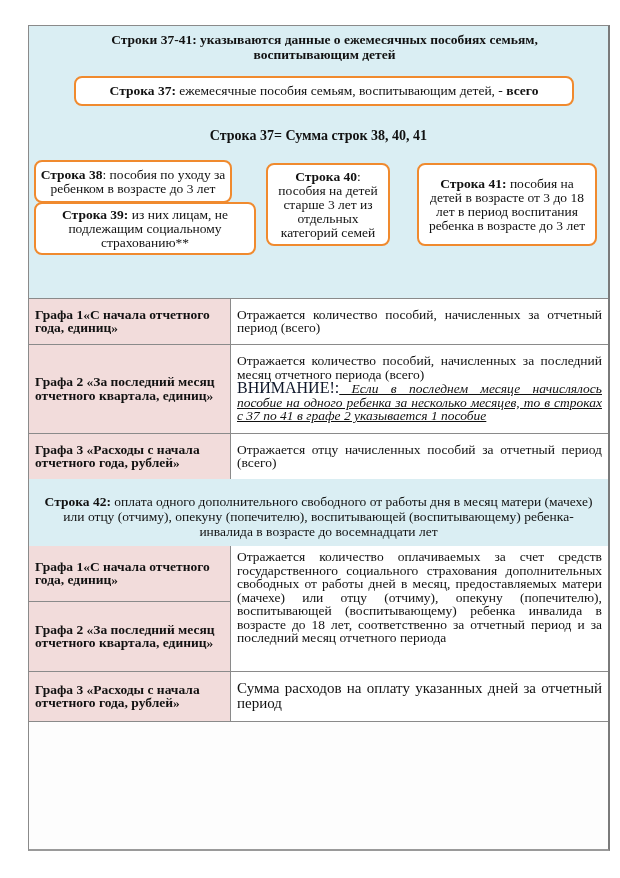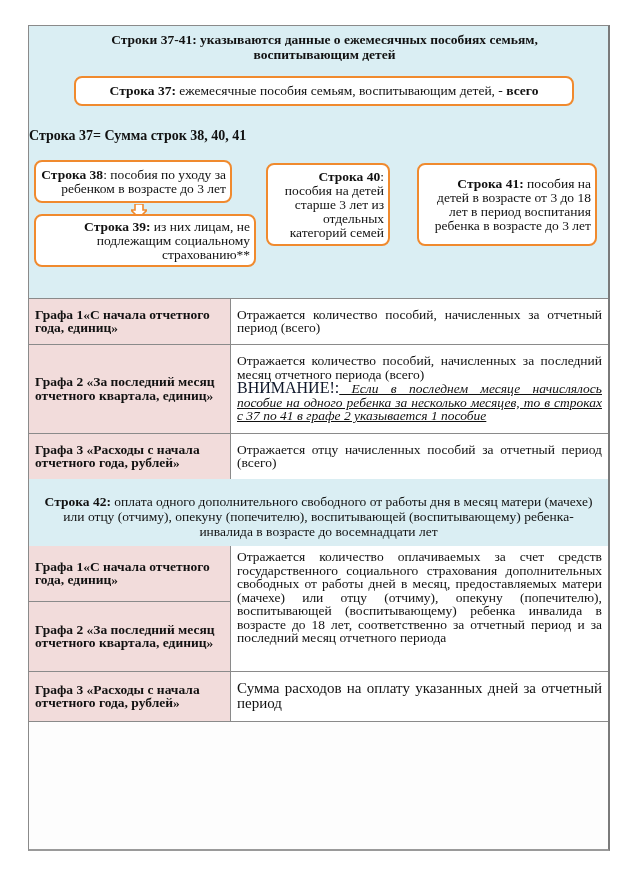--- a/index.html
+++ b/index.html
@@ -8,7 +8,7 @@
   .panel-blue { position:absolute; left:0; width:100%; background:#daeef3; box-sizing:border-box; }
   .p1 { top:0; height:273px; border-bottom:1px solid #8a8a8a; }
   .title { position:absolute; left:0; right:0; top:6px; text-align:center; font-weight:bold; font-size:13.5px; line-height:15px;margin-left:12px; }
-  .box { position:absolute; background:#fff; border:2px solid #f08a2e; border-radius:8px; box-sizing:border-box; text-align:right; font-size:13.5px; line-height:14px; display:flex; align-items:center; justify-content:center; padding:12px 4px; }
+  .box { position:absolute; background:#fff; border:2px solid #f08a2e; border-radius:8px; box-sizing:border-box; text-align:center; font-size:13.5px; line-height:14px; display:flex; align-items:center; justify-content:center; padding:12px 4px; }
   .box b { font-weight:bold; }
   .sum { position:absolute; left:0; right:0; top:102px; text-align:left; font-weight:bold; font-size:14px; }
   .arrow { position:absolute; left:102px; top:178px; width:16px; height:14px; }

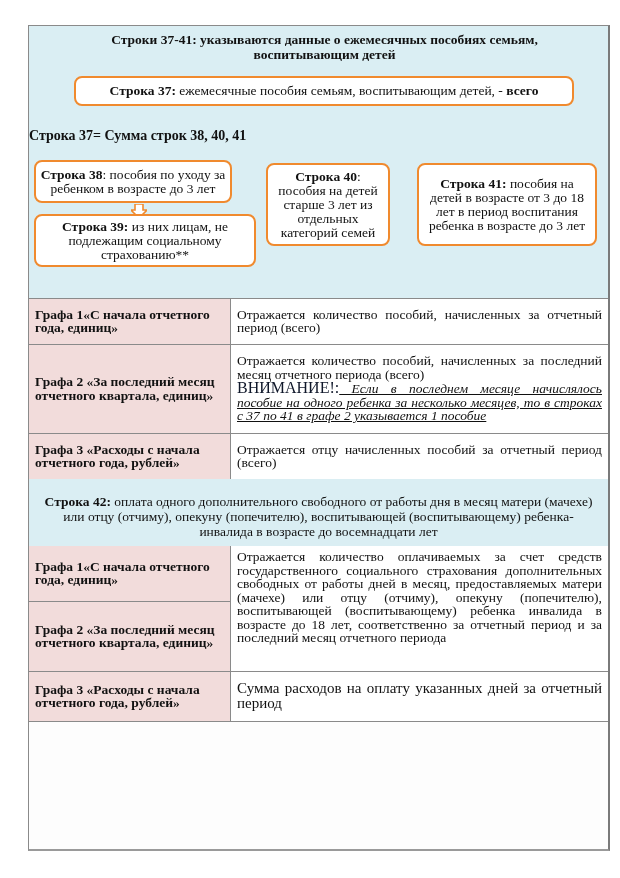--- a/index.html
+++ b/index.html
@@ -10,7 +10,7 @@
   .title { position:absolute; left:0; right:0; top:6px; text-align:center; font-weight:bold; font-size:13.5px; line-height:15px;margin-left:12px; }
   .box { position:absolute; background:#fff; border:2px solid #f08a2e; border-radius:8px; box-sizing:border-box; text-align:center; font-size:13.5px; line-height:14px; display:flex; align-items:center; justify-content:center; padding:12px 4px; }
   .box b { font-weight:bold; }
-  .sum { position:absolute; left:0; right:0; top:102px; text-align:left; font-weight:bold; font-size:14px; }
+  .sum { position:absolute; left:0; right:0; top:102px; text-align:center; font-weight:bold; font-size:14px; }
   .arrow { position:absolute; left:102px; top:178px; width:16px; height:14px; }
   table.t { position:absolute; left:0; width:100%; border-collapse:collapse; table-layout:fixed; }
   table.t td { border-bottom:1px solid #8a8a8a; vertical-align:middle; font-size:13.5px; line-height:13.5px; padding:3px 6px;margin-left:32px; }

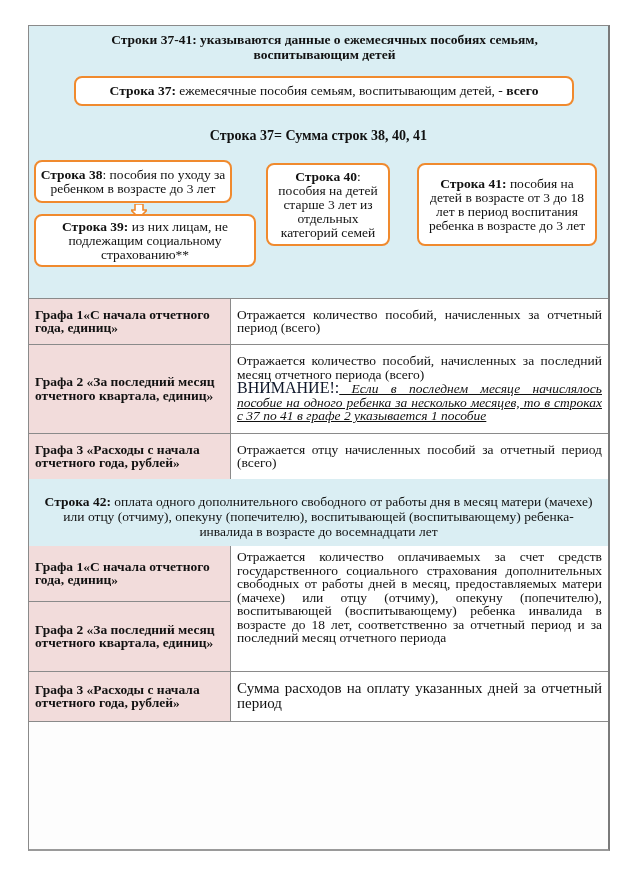--- a/index.html
+++ b/index.html
@@ -45,7 +45,7 @@
       <polygon points="4,0 12,0 12,6 16,6 8,14 0,6 4,6" fill="#ffffff" stroke="#f08a2e" stroke-width="1.6"></polygon>
     </svg>
 
-    <div class="box" style="left:5px; top:188px; width:222px; height:53px;">
+    <div class="box" style="left:5px; top:176px; width:222px; height:53px;">
       <span><b>Строка 39:</b><span> из них лицам, не подлежащим социальному страхованию**</span></span>
     </div>
 

